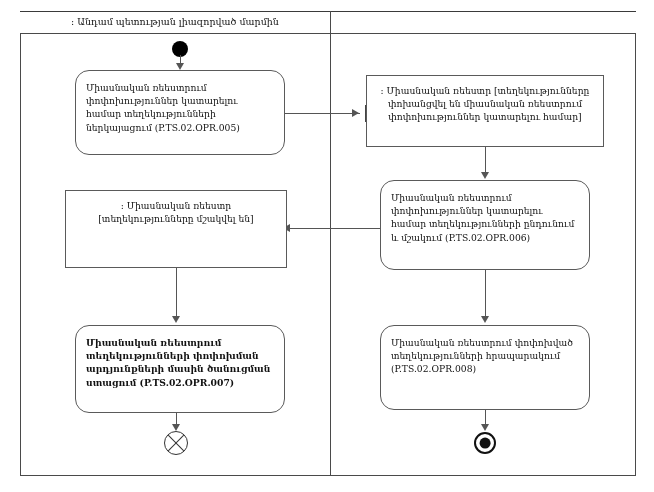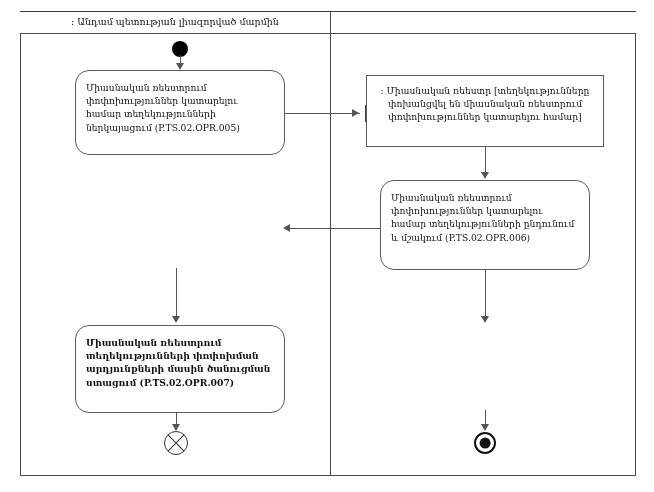--- a/index.html
+++ b/index.html
@@ -200,6 +200,9 @@
   <div class="edge-v" style="left:485px; top:270px; height:50px;"></div>
   <div class="arrow arrow-down" style="left:481px; top:316px;"></div>
 
+  <div class="object-node" style="left:65px; top:190px; width:222px; height:78px;">
+    <div class="txt">: Միասնական ռեեստր [տեղեկությունները մշակվել են]</div>
+  </div>
 
   <div class="edge-v" style="left:176px; top:268px; height:52px;"></div>
   <div class="arrow arrow-down" style="left:172px; top:316px;"></div>

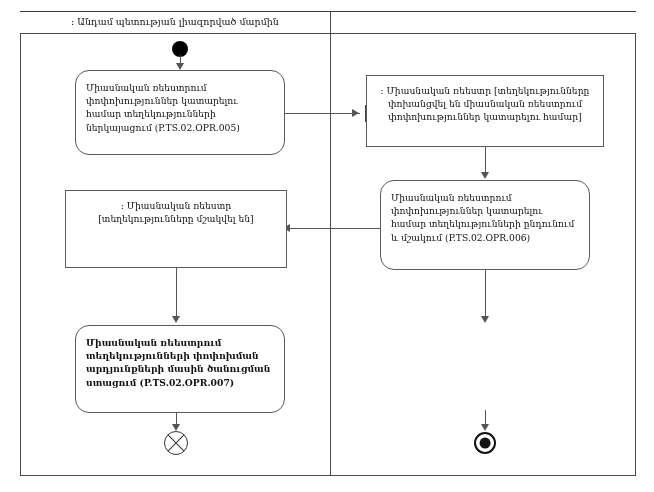--- a/index.html
+++ b/index.html
@@ -219,6 +219,9 @@
     <span class="b"></span>
   </div>
 
+  <div class="action" style="left:380px; top:325px; width:210px; height:85px;">
+    <div class="txt">Միասնական ռեեստրում փոփոխված տեղեկությունների հրապարակում (P.TS.02.OPR.008)</div>
+  </div>
 
   <div class="edge-v" style="left:485px; top:410px; height:17px;"></div>
   <div class="arrow arrow-down" style="left:481px; top:424px;"></div>

